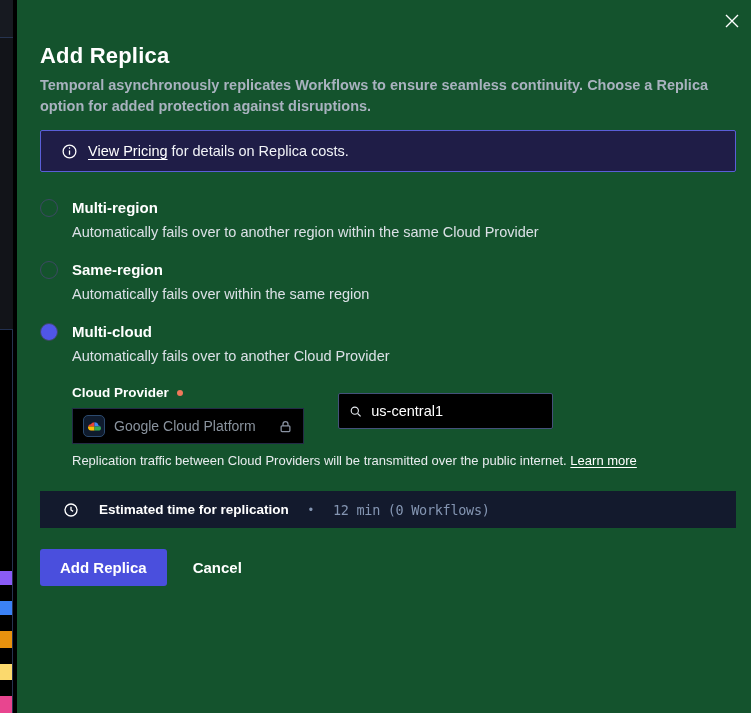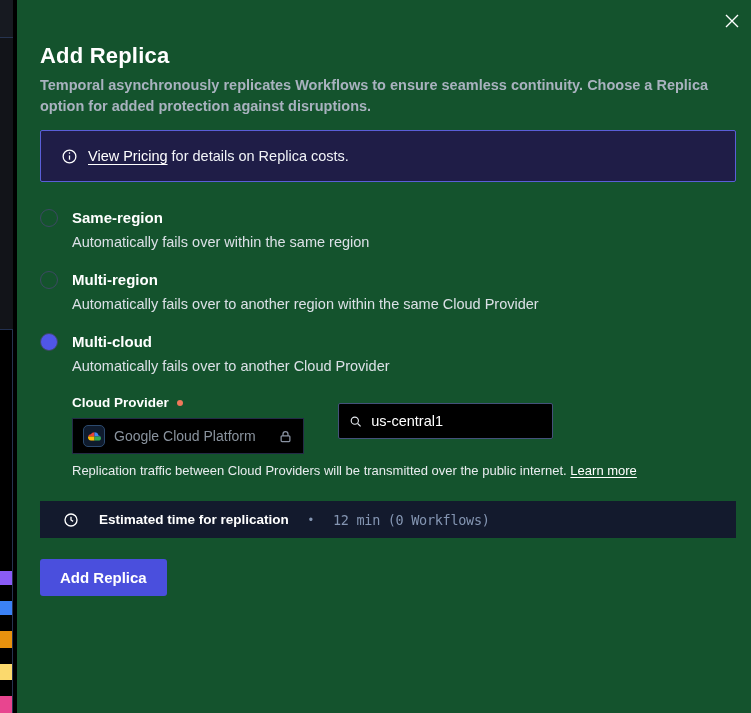--- a/index.html
+++ b/index.html
@@ -32,7 +32,7 @@
 
   p.modal-desc { margin-top:7px; font-size:14.5px; line-height:21px; color:#a9b2bf; max-width:700px;font-weight:bold; }
 
-  .pricing-banner { margin-top:13px; height:52px; background:#1f1d47;
+  .pricing-banner { margin-top:13px; height:42px; background:#1f1d47;
                     border:1px solid #5a5ed8; border-radius:2px;
                     display:flex; align-items:center; padding:0 20px; gap:10px; }
   .pricing-banner .txt { font-size:14.5px; color:#f2f4f8; }

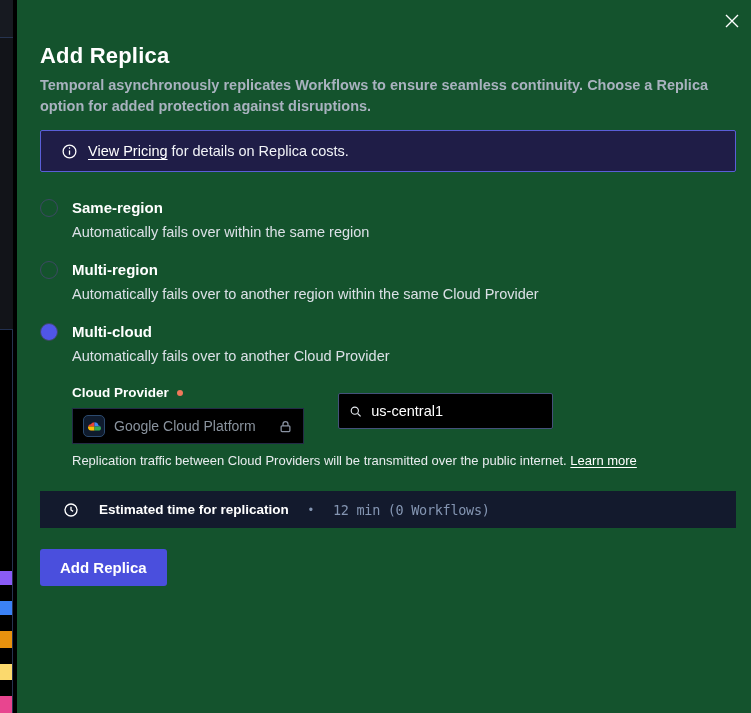--- a/index.html
+++ b/index.html
@@ -119,16 +119,16 @@
   <div class="option">
     <span class="radio"></span>
     <div>
-      <div class="opt-label">Same-region</div>
-      <div class="opt-desc">Automatically fails over within the same region</div>
+      <div class="opt-label">Multi-region</div>
+      <div class="opt-desc">Automatically fails over to another region within the same Cloud Provider</div>
     </div>
   </div>
 
   <div class="option">
     <span class="radio"></span>
     <div>
-      <div class="opt-label">Multi-region</div>
-      <div class="opt-desc">Automatically fails over to another region within the same Cloud Provider</div>
+      <div class="opt-label">Same-region</div>
+      <div class="opt-desc">Automatically fails over within the same region</div>
     </div>
   </div>
 

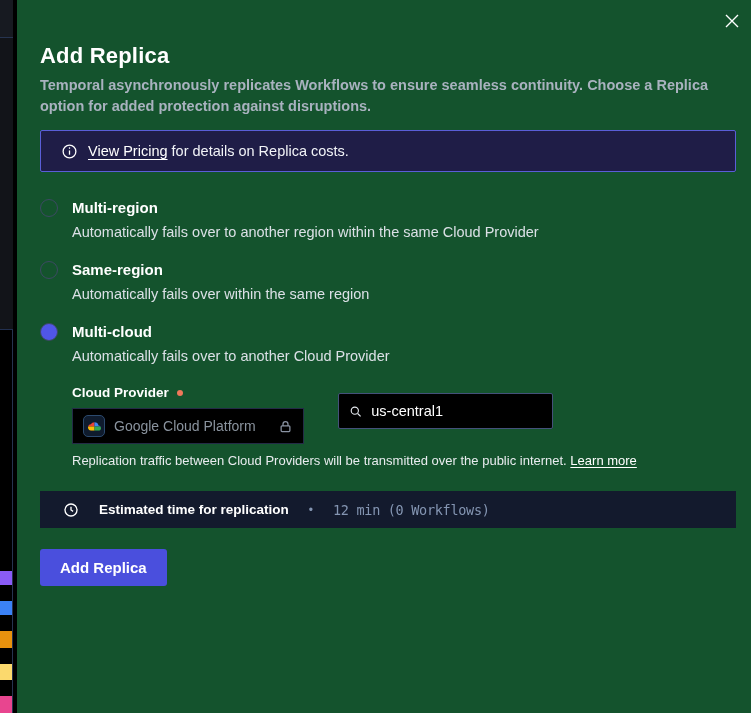--- a/index.html
+++ b/index.html
@@ -197,6 +197,7 @@
 
   <div class="actions">
     <button class="btn-primary">Add Replica</button>
+    <button class="btn-ghost">Cancel</button>
   </div>
 
 </div>

